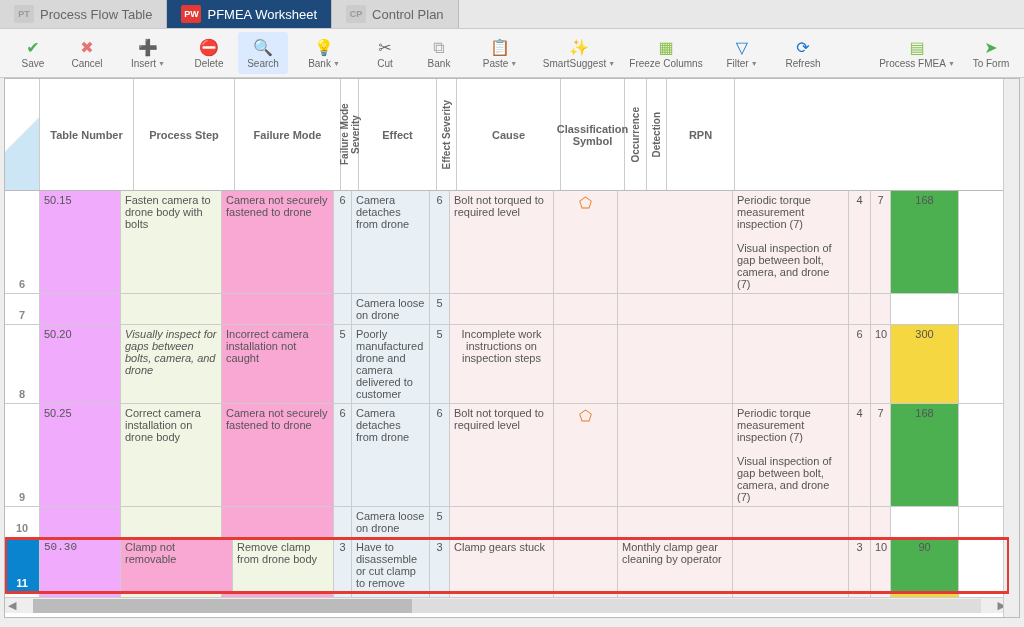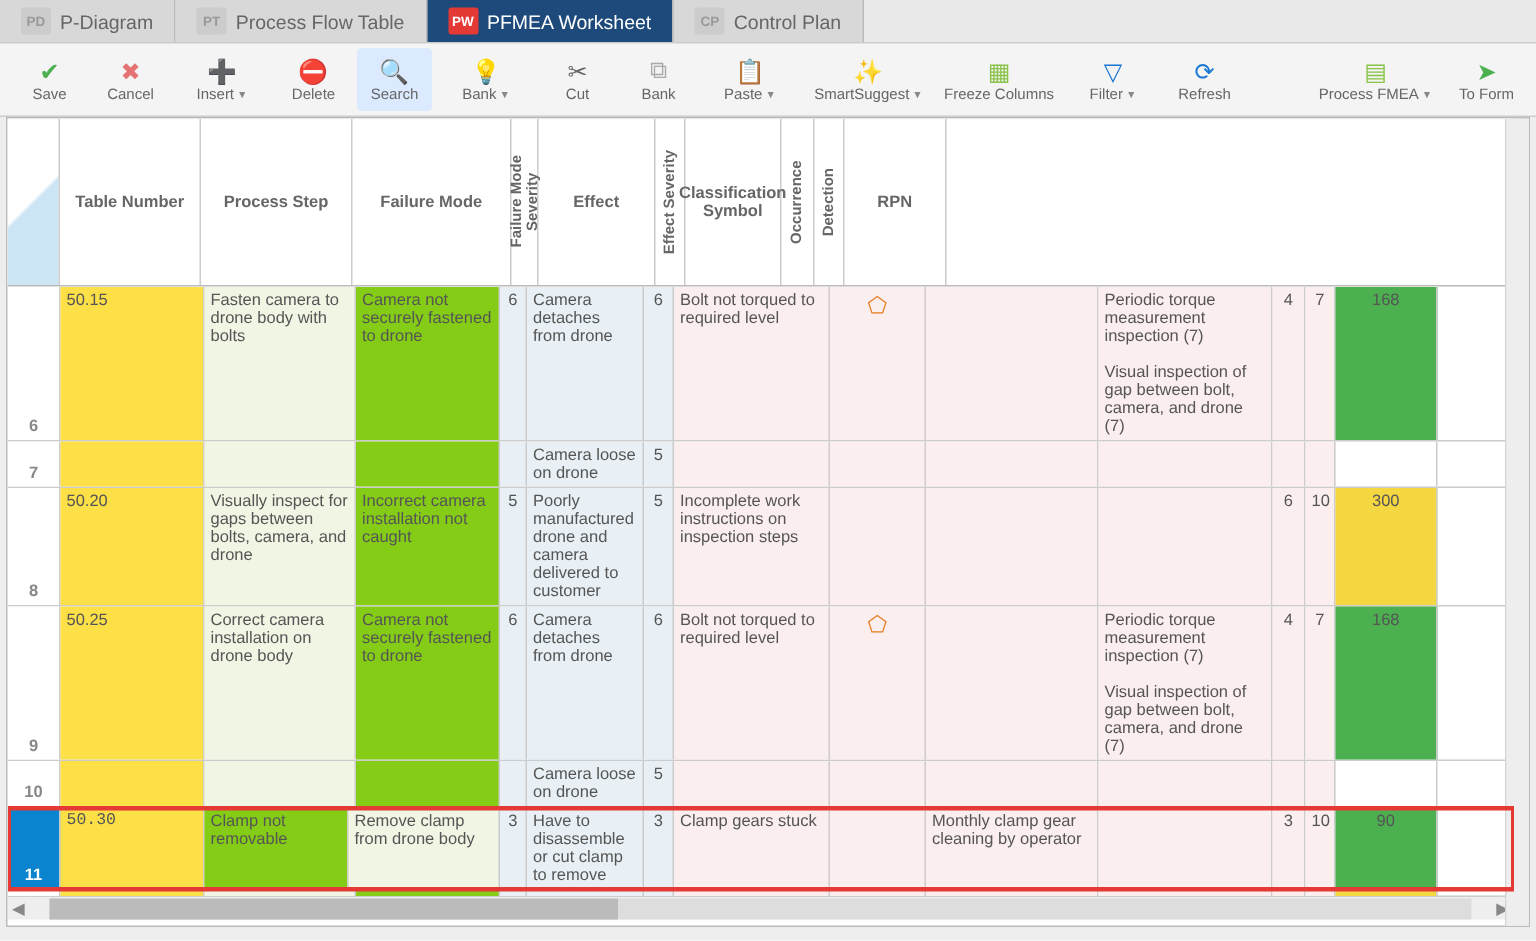--- a/index.html
+++ b/index.html
@@ -56,10 +56,6 @@
 
 <div class="tabs" id="tabstrip">
     <div class="tab">
-      <span class="tab-ic">PD</span>
-      <span>P-Diagram</span>
-    </div>
-    <div class="tab">
       <span class="tab-ic">PT</span>
       <span>Process Flow Table</span>
     </div>

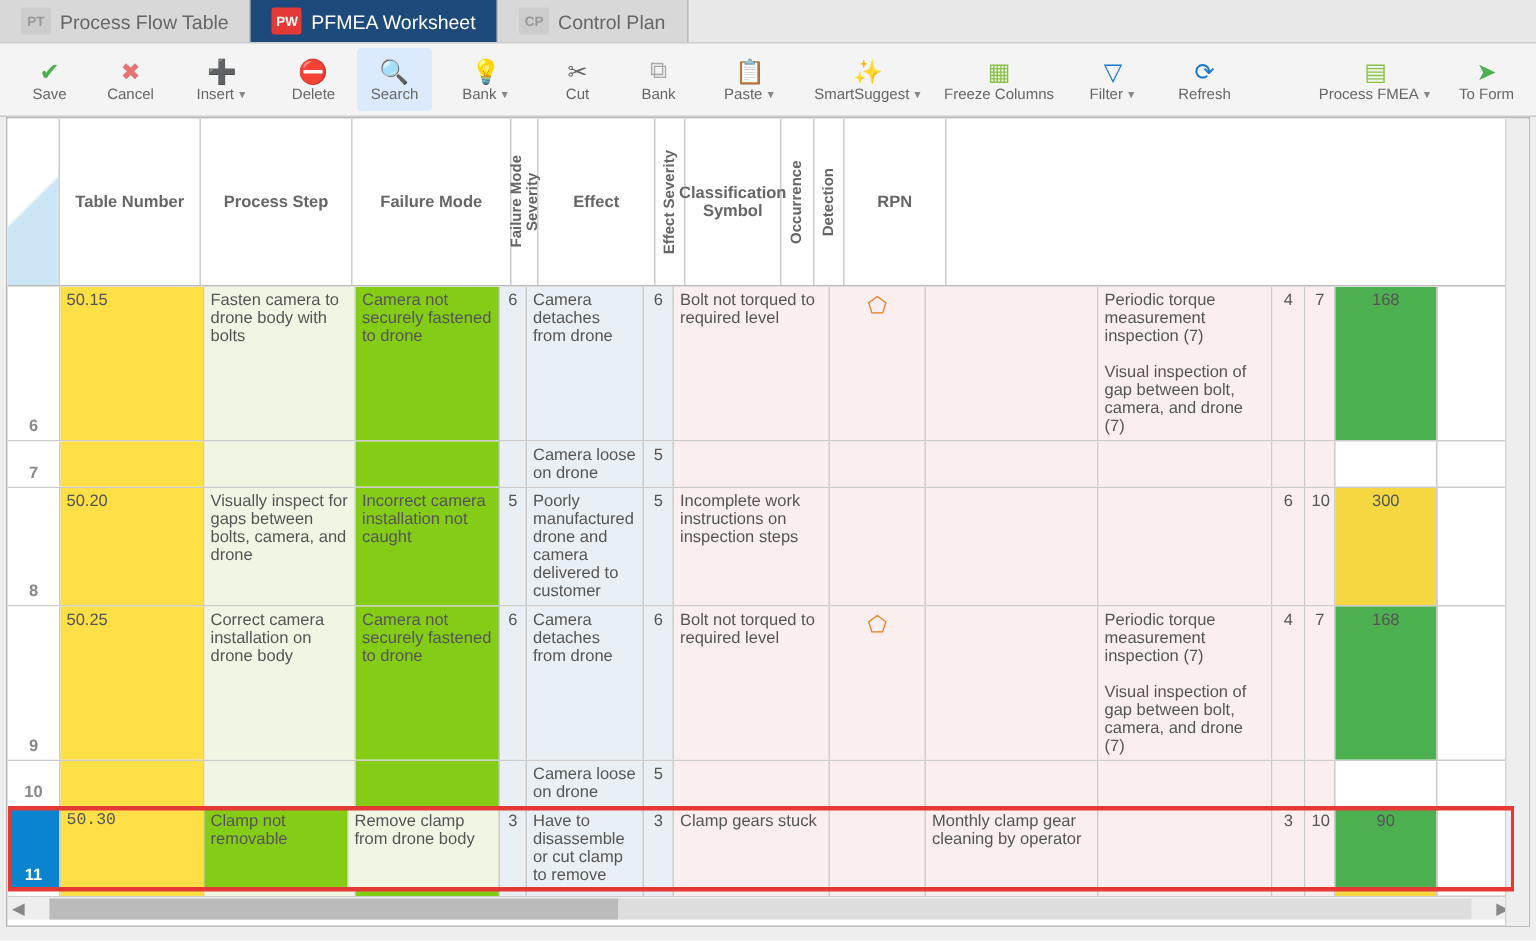--- a/index.html
+++ b/index.html
@@ -165,6 +165,7 @@
       <div class="hc" style="width:20px">
           <span class="vtx">Effect Severity</span>
         </div>
+      <div class="hc" style="width:104px">Cause</div>
       <div class="hc" style="width:64px">Classification Symbol</div>
       <div class="hc" style="width:22px">
           <span class="vtx">Occurrence</span>

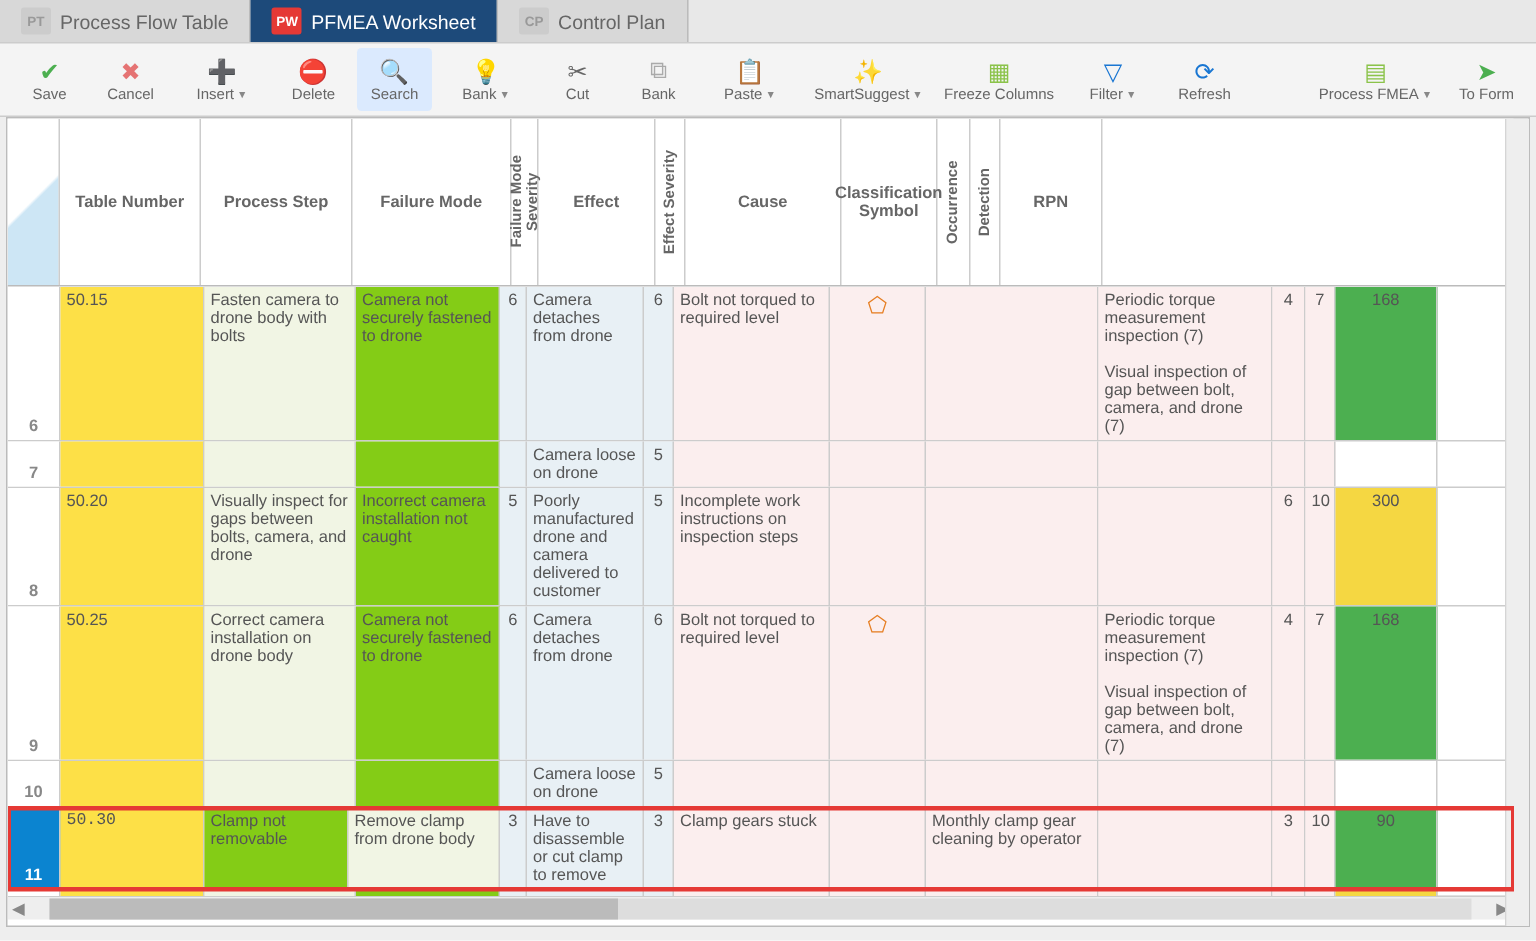--- a/index.html
+++ b/index.html
@@ -29,7 +29,7 @@
 .row{display:flex;border-bottom:1px solid #ccc;min-height:26px;position:relative}
 .cell{border-right:1px solid #ccc;padding:3px 4px;font-size:11px;color:#555;overflow:hidden}
 .rn{width:35px;display:flex;align-items:flex-end;justify-content:center;background:#fff;font-weight:bold;color:#888}
-.c-step{width:96px;background:#fde047}
+.c-step{width:81px;background:#f0abfc}
 .c-proc{width:101px;background:#f1f5e4}
 .c-fm{width:96px;background:#84cc16}
 .c-fms{width:18px;background:#e8f0f5;text-align:center}

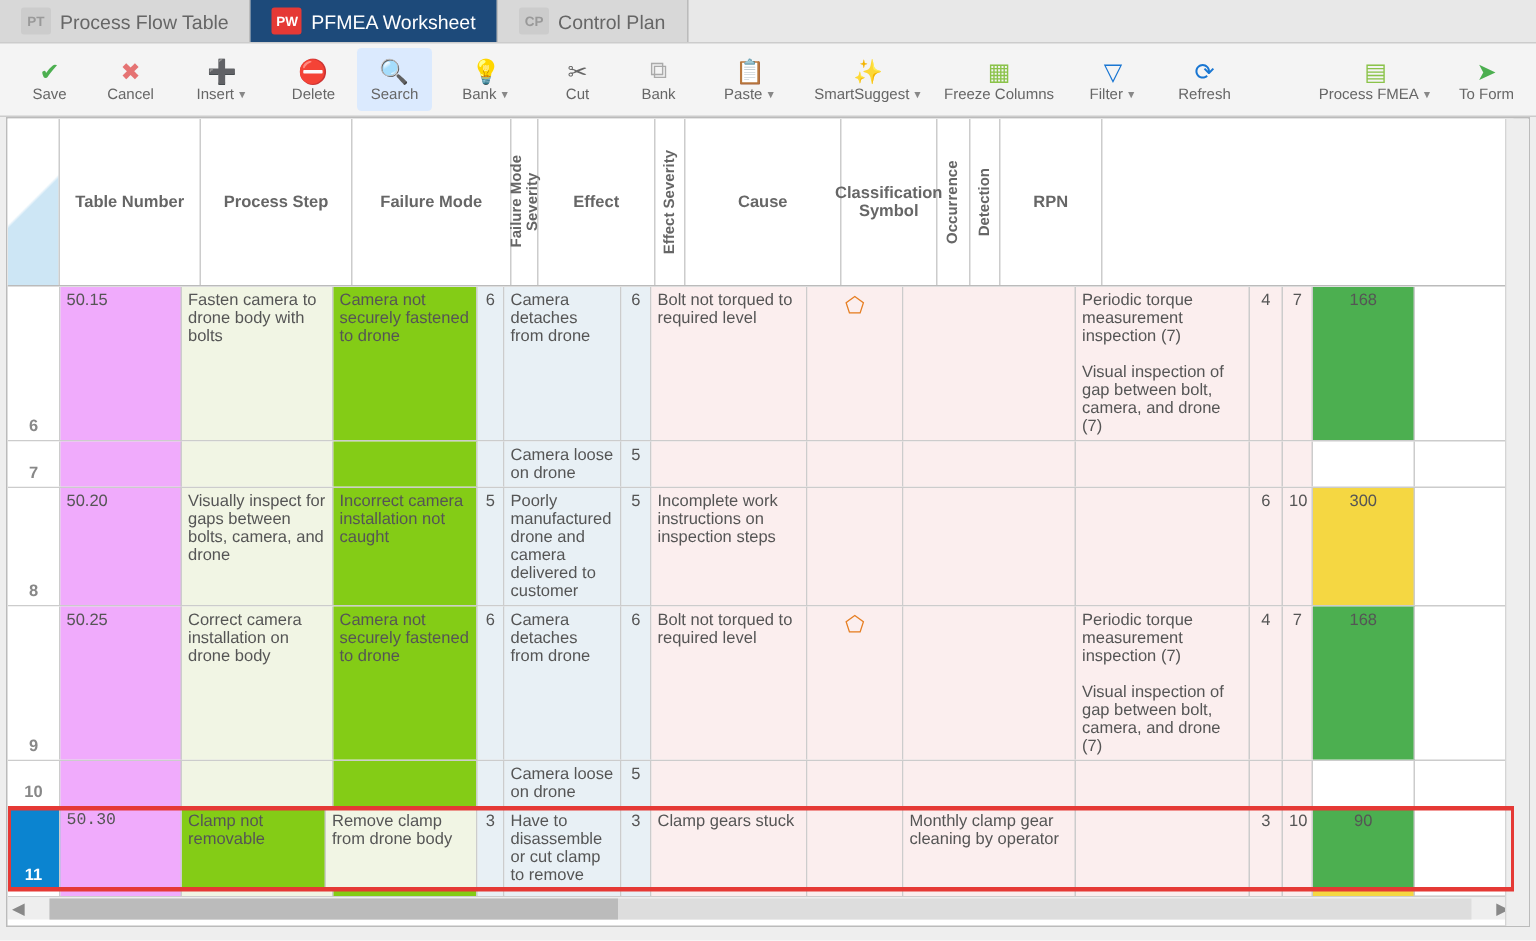--- a/index.html
+++ b/index.html
@@ -31,7 +31,7 @@
 .rn{width:35px;display:flex;align-items:flex-end;justify-content:center;background:#fff;font-weight:bold;color:#888}
 .c-step{width:81px;background:#f0abfc}
 .c-proc{width:101px;background:#f1f5e4}
-.c-fm{width:96px;background:#84cc16}
+.c-fm{width:112px;background:#f9a8d4}
 .c-fms{width:18px;background:#e8f0f5;text-align:center}
 .c-eff{width:78px;background:#e8f0f5}
 .c-es{width:20px;background:#e8f0f5;text-align:center}

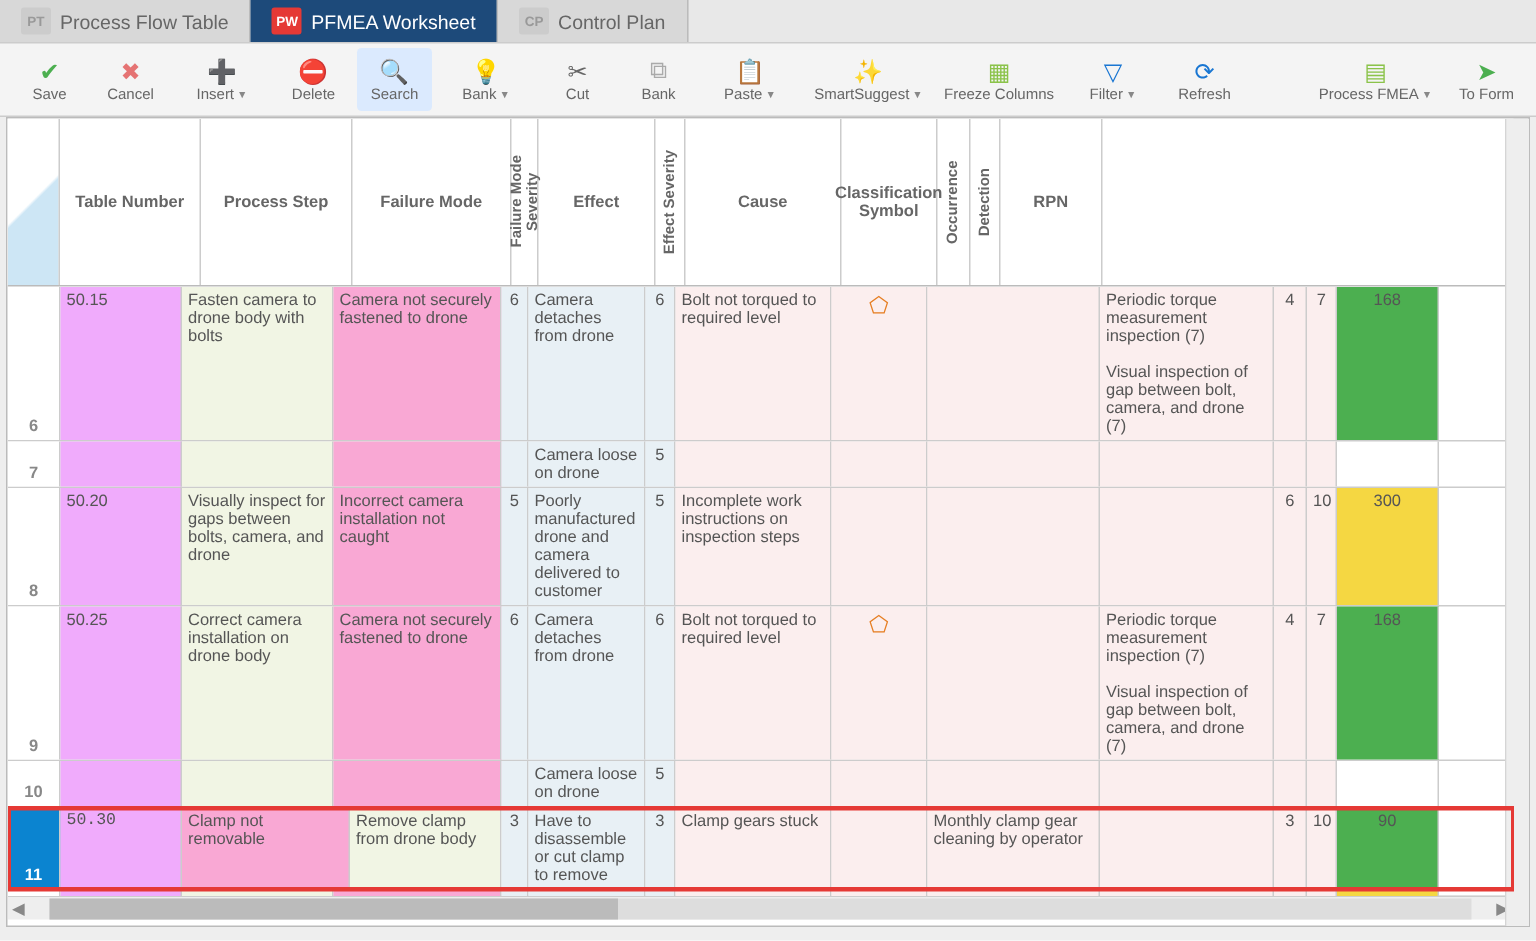--- a/index.html
+++ b/index.html
@@ -213,7 +213,7 @@
         <div class="row">
           <div class="cell rn" style="white-space: pre-line;">8</div>
           <div class="cell c-step" style="white-space: pre-line;">50.20</div>
-          <div class="cell c-proc" style="white-space: pre-line;">Visually inspect for gaps between bolts, camera, and drone</div>
+          <div class="cell c-proc" style="white-space: pre-line; font-style: italic;">Visually inspect for gaps between bolts, camera, and drone</div>
           <div class="cell c-fm" style="white-space: pre-line;">Incorrect camera installation not caught</div>
           <div class="cell c-fms" style="white-space: pre-line;">5</div>
           <div class="cell c-eff" style="white-space: pre-line;">Poorly manufactured drone and camera delivered to customer</div>

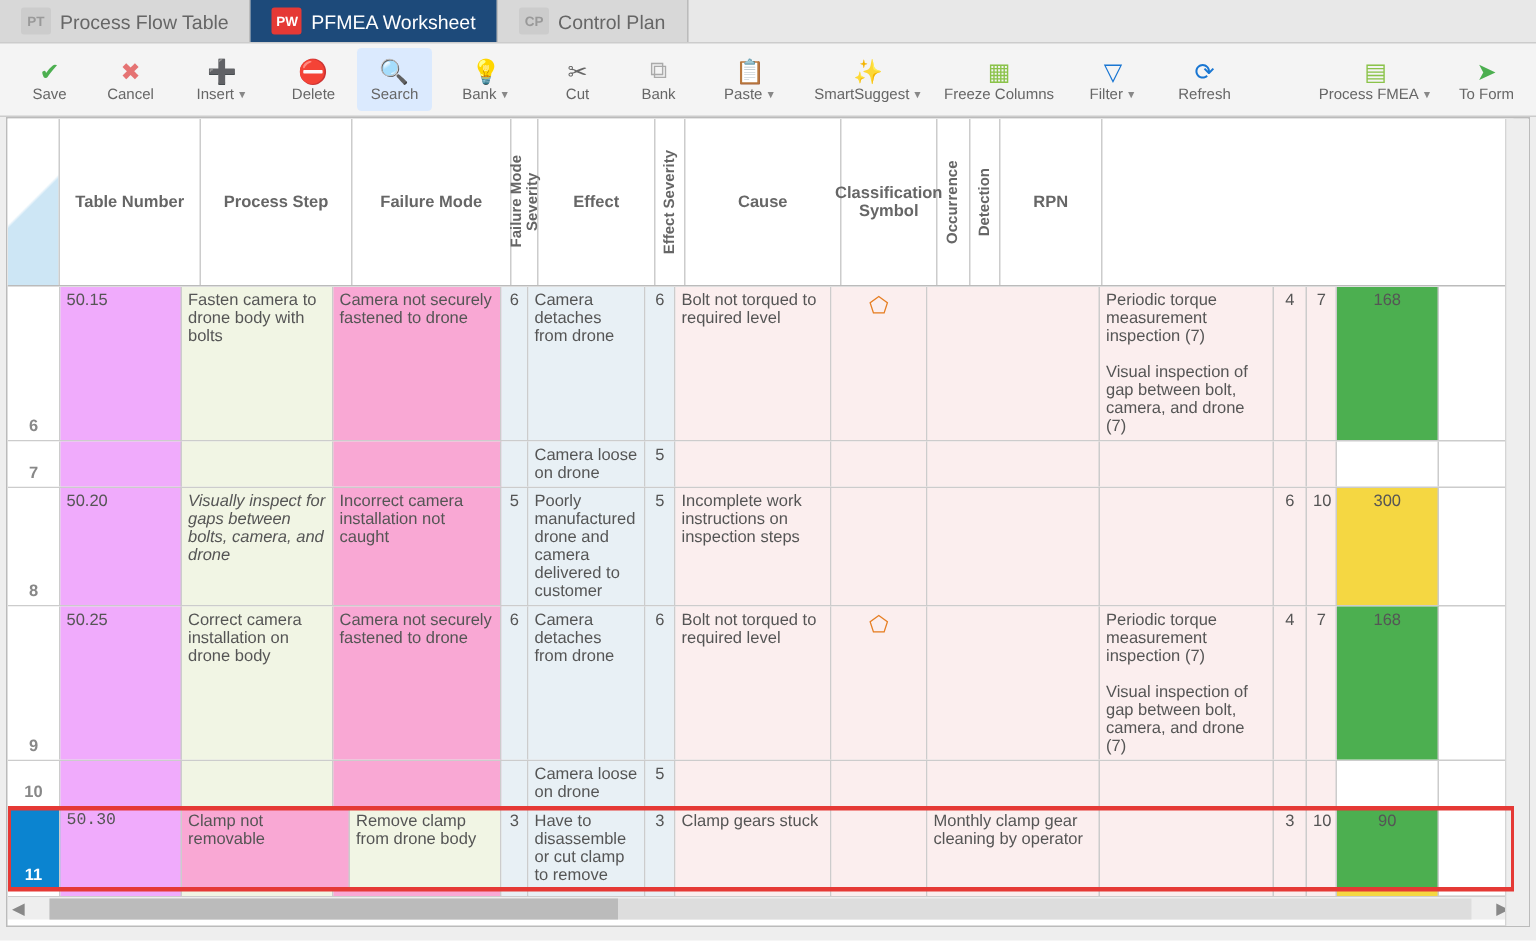--- a/index.html
+++ b/index.html
@@ -218,7 +218,7 @@
           <div class="cell c-fms" style="white-space: pre-line;">5</div>
           <div class="cell c-eff" style="white-space: pre-line;">Poorly manufactured drone and camera delivered to customer</div>
           <div class="cell c-es" style="white-space: pre-line;">5</div>
-          <div class="cell c-cause" style="white-space: pre-line;">Incomplete work instructions on inspection steps</div>
+          <div class="cell c-cause" style="white-space: pre-line; text-align: center;">Incomplete work instructions on inspection steps</div>
           <div class="cell c-cls" style="white-space: pre-line;"></div>
           <div class="cell c-prev" style="white-space: pre-line;"></div>
           <div class="cell c-det" style="white-space: pre-line;"></div>

